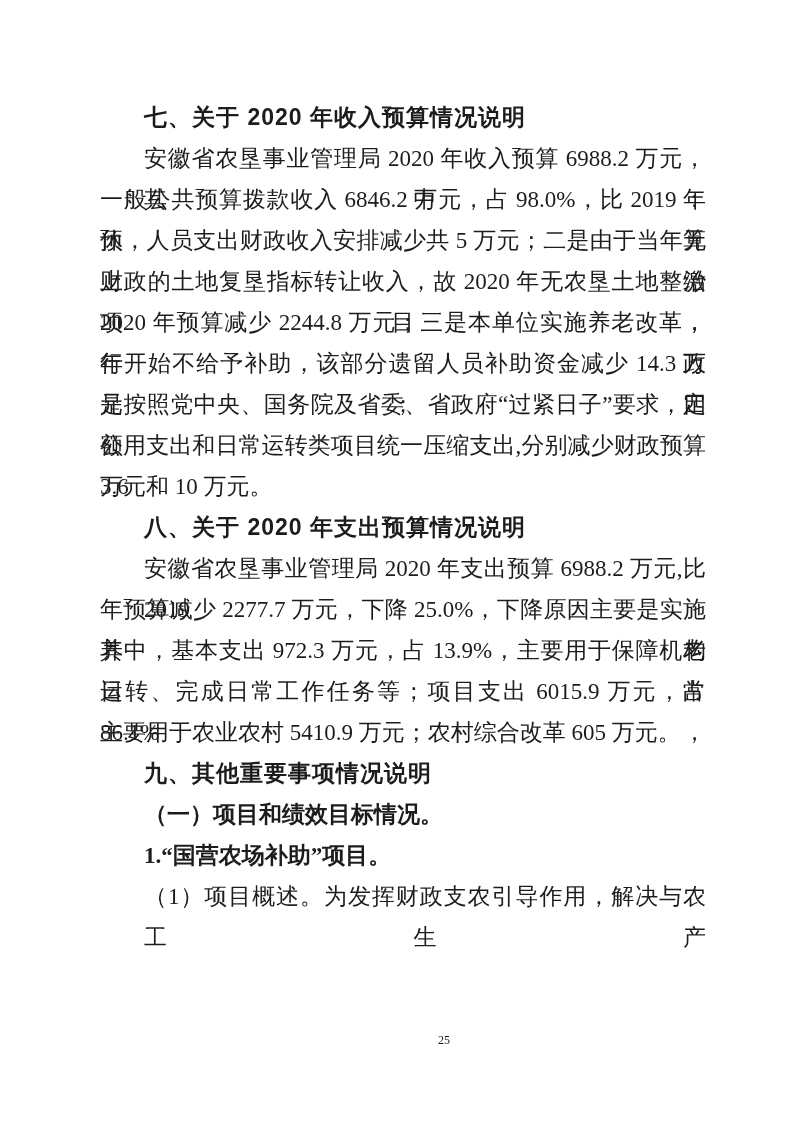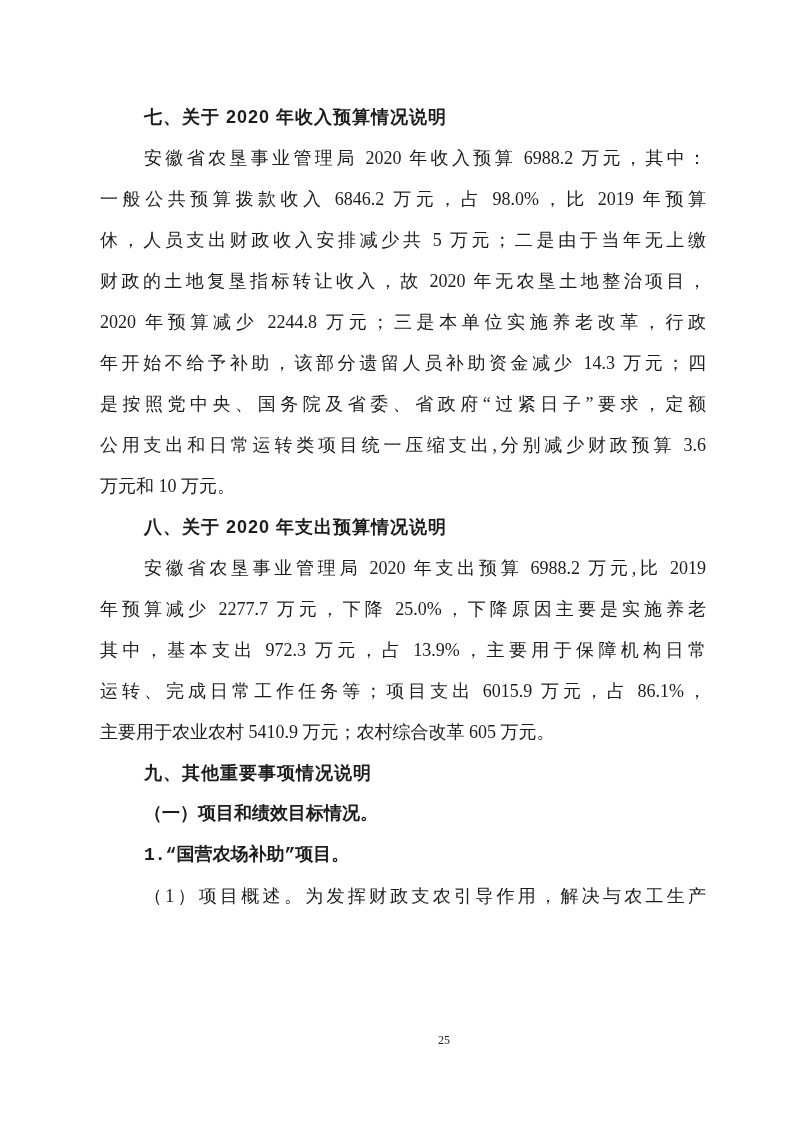--- a/index.html
+++ b/index.html
@@ -26,7 +26,7 @@
     width: 606px;
   }
   .line {
-    font-size: 18px;
+    font-size: 23px;
     line-height: 41px;
     height: 41px;
     color: #1c1c1c;

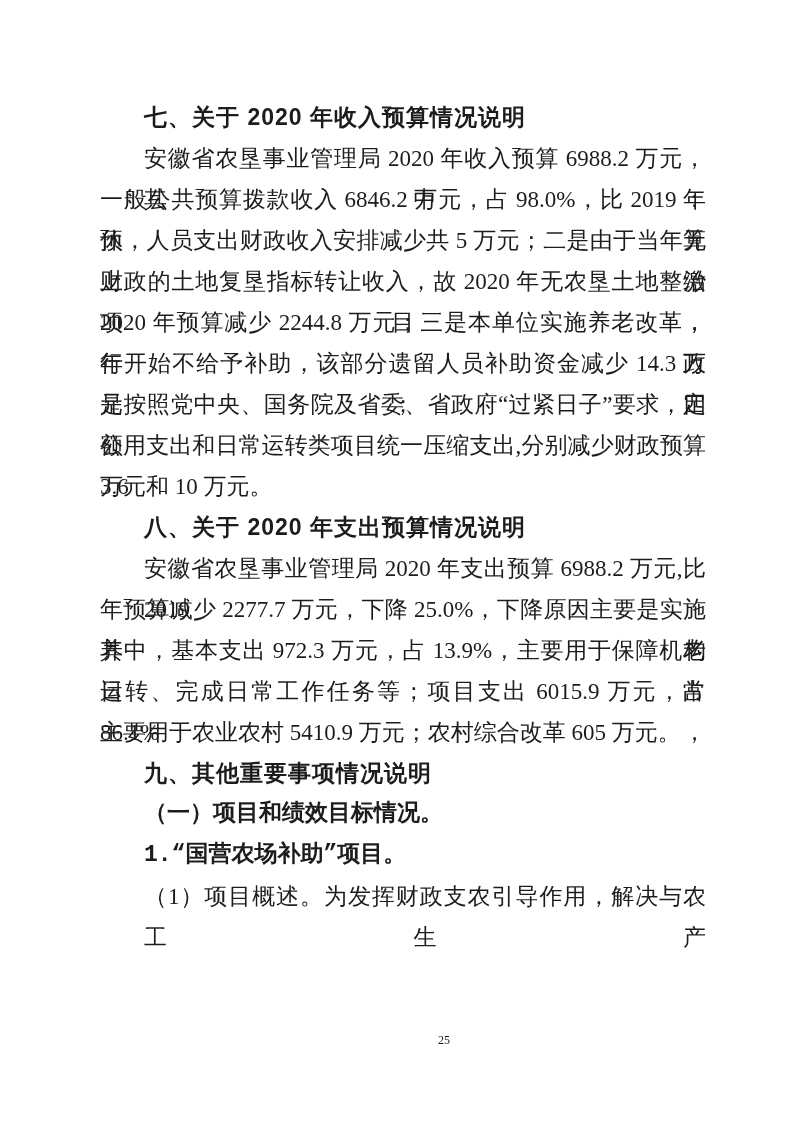--- a/index.html
+++ b/index.html
@@ -48,7 +48,6 @@
   }
   .line.subheading {
     font-weight: 700;
-    font-family: Liberation Mono, monospace;
   }
   .page-number {
     position: absolute;

